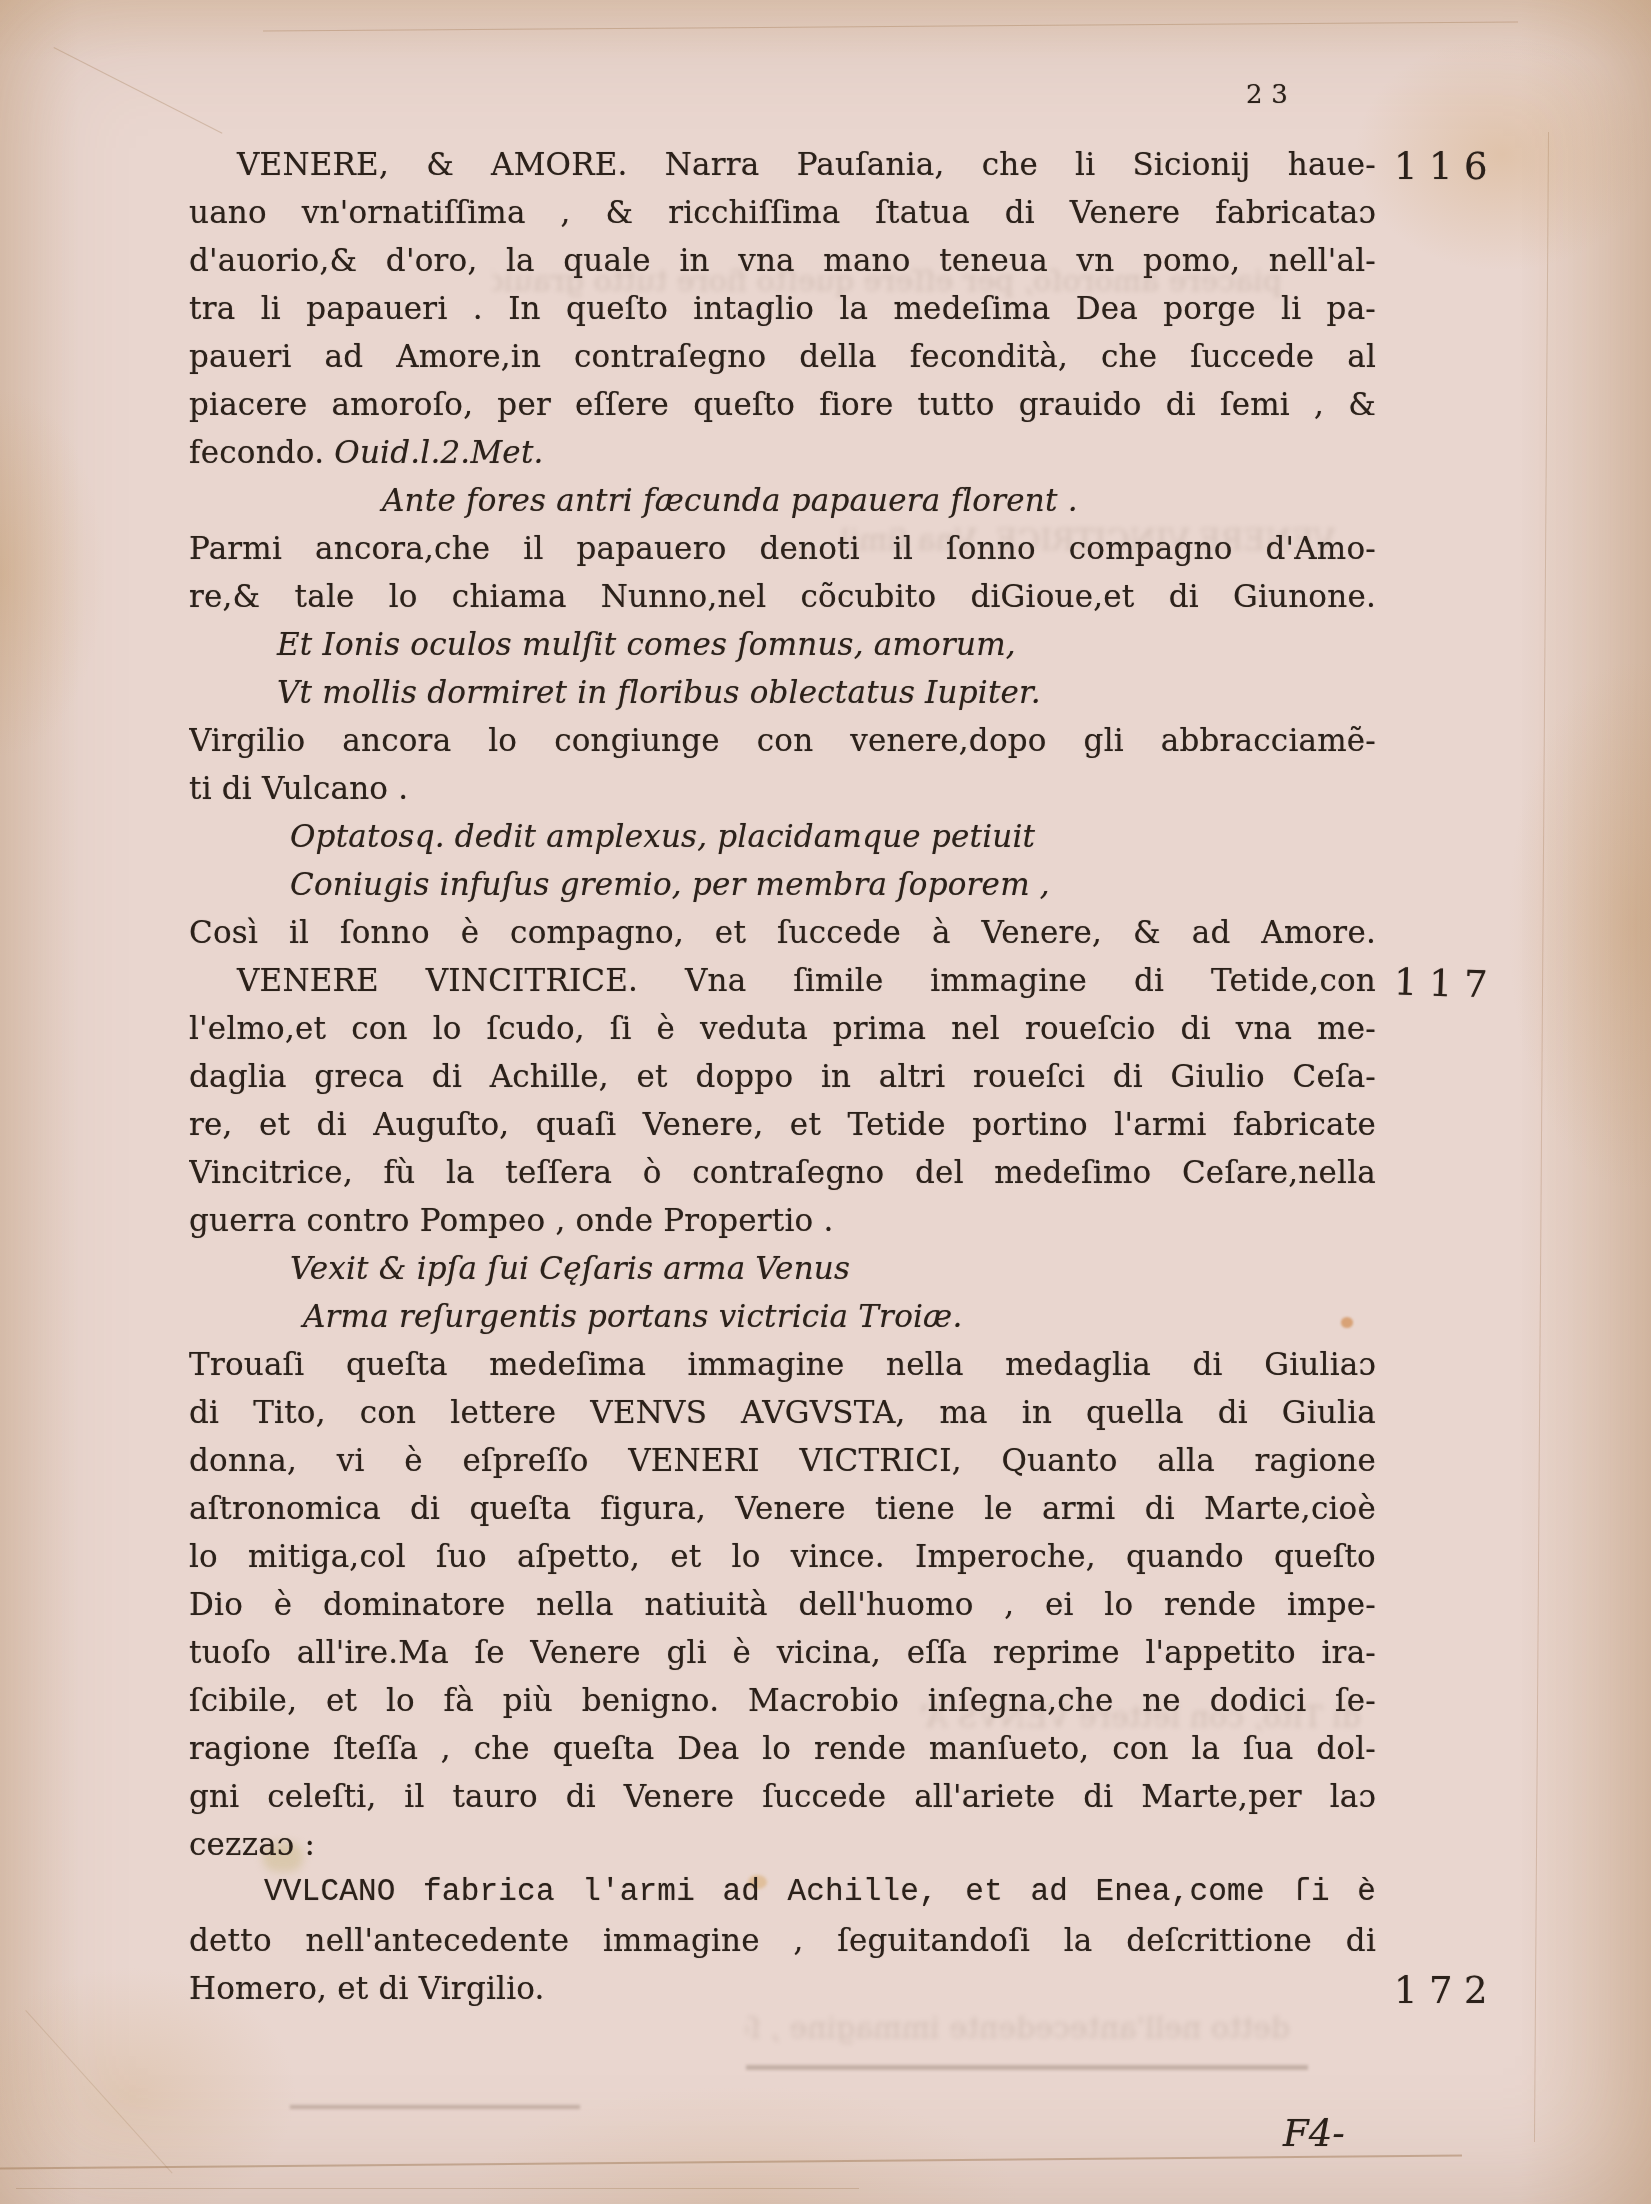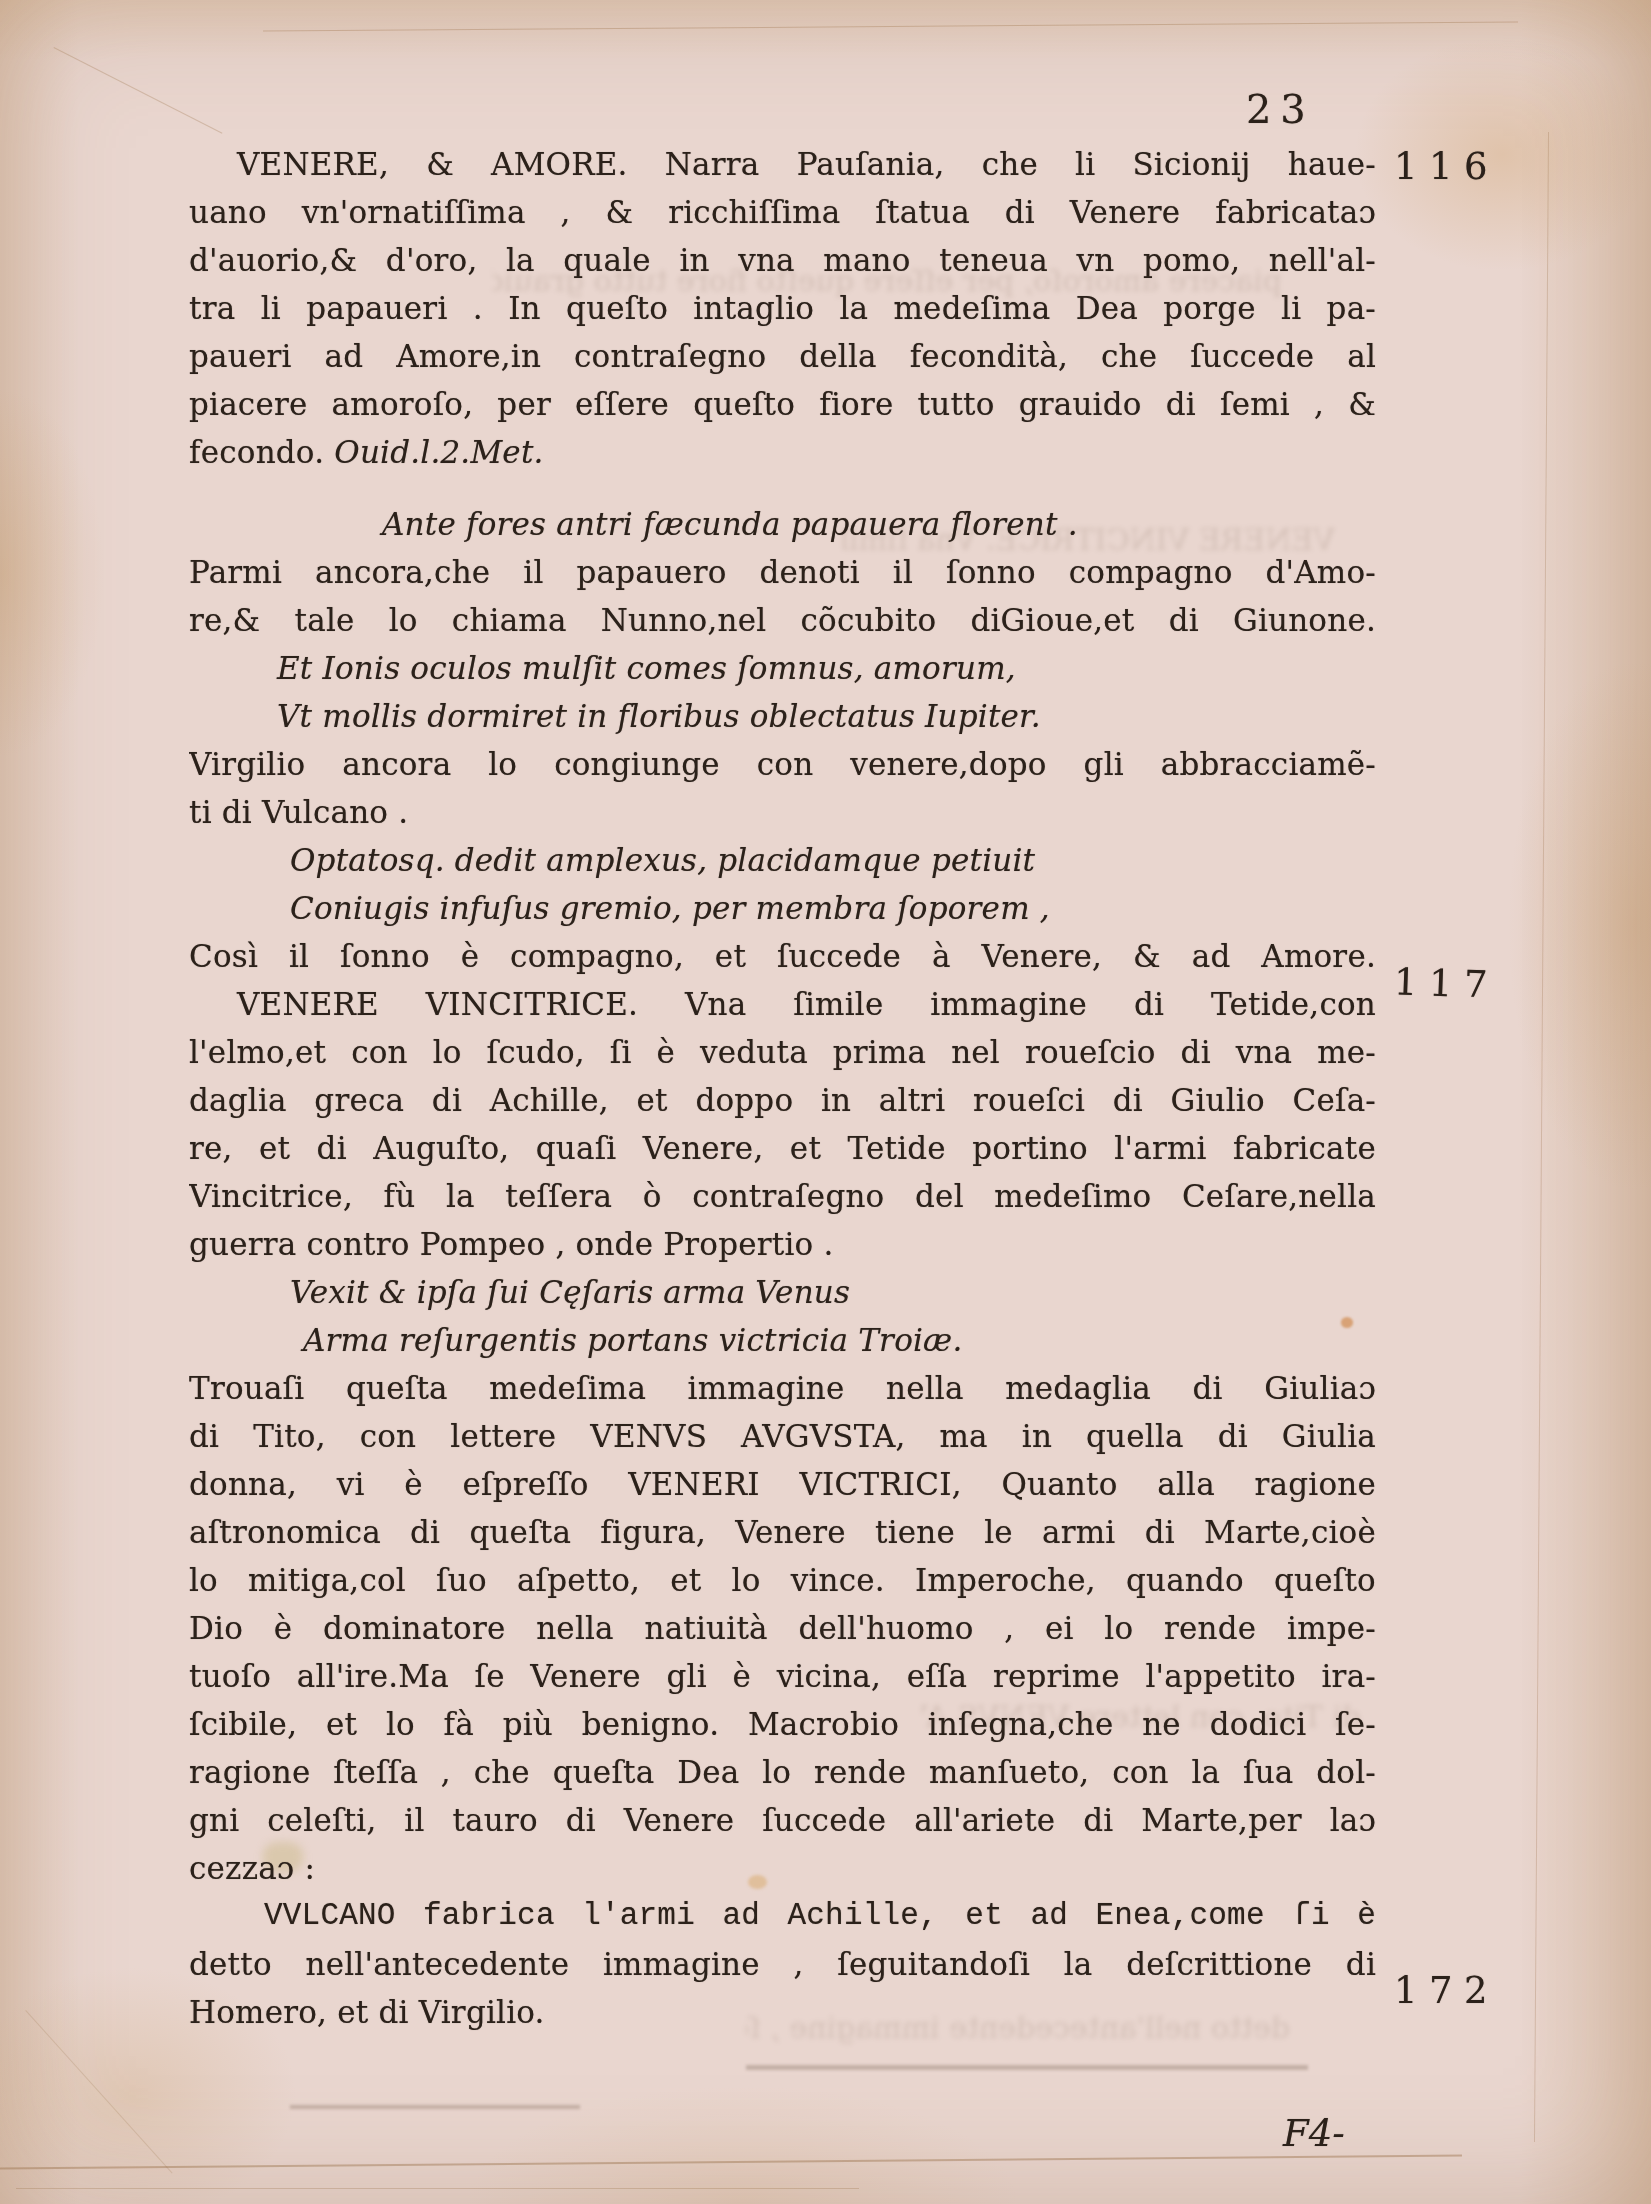--- a/index.html
+++ b/index.html
@@ -40,7 +40,7 @@
   .it{font-style:italic;}
 
   #folio-number{
-    position:absolute;top:86px;left:1246px;font-size:40px;letter-spacing:8.8px;
+    position:absolute;top:79px;left:1246px;font-size:26px;letter-spacing:8.8px;
     text-shadow:0 0 0.9px rgba(43,33,26,.5);
   }
   .margin-note{

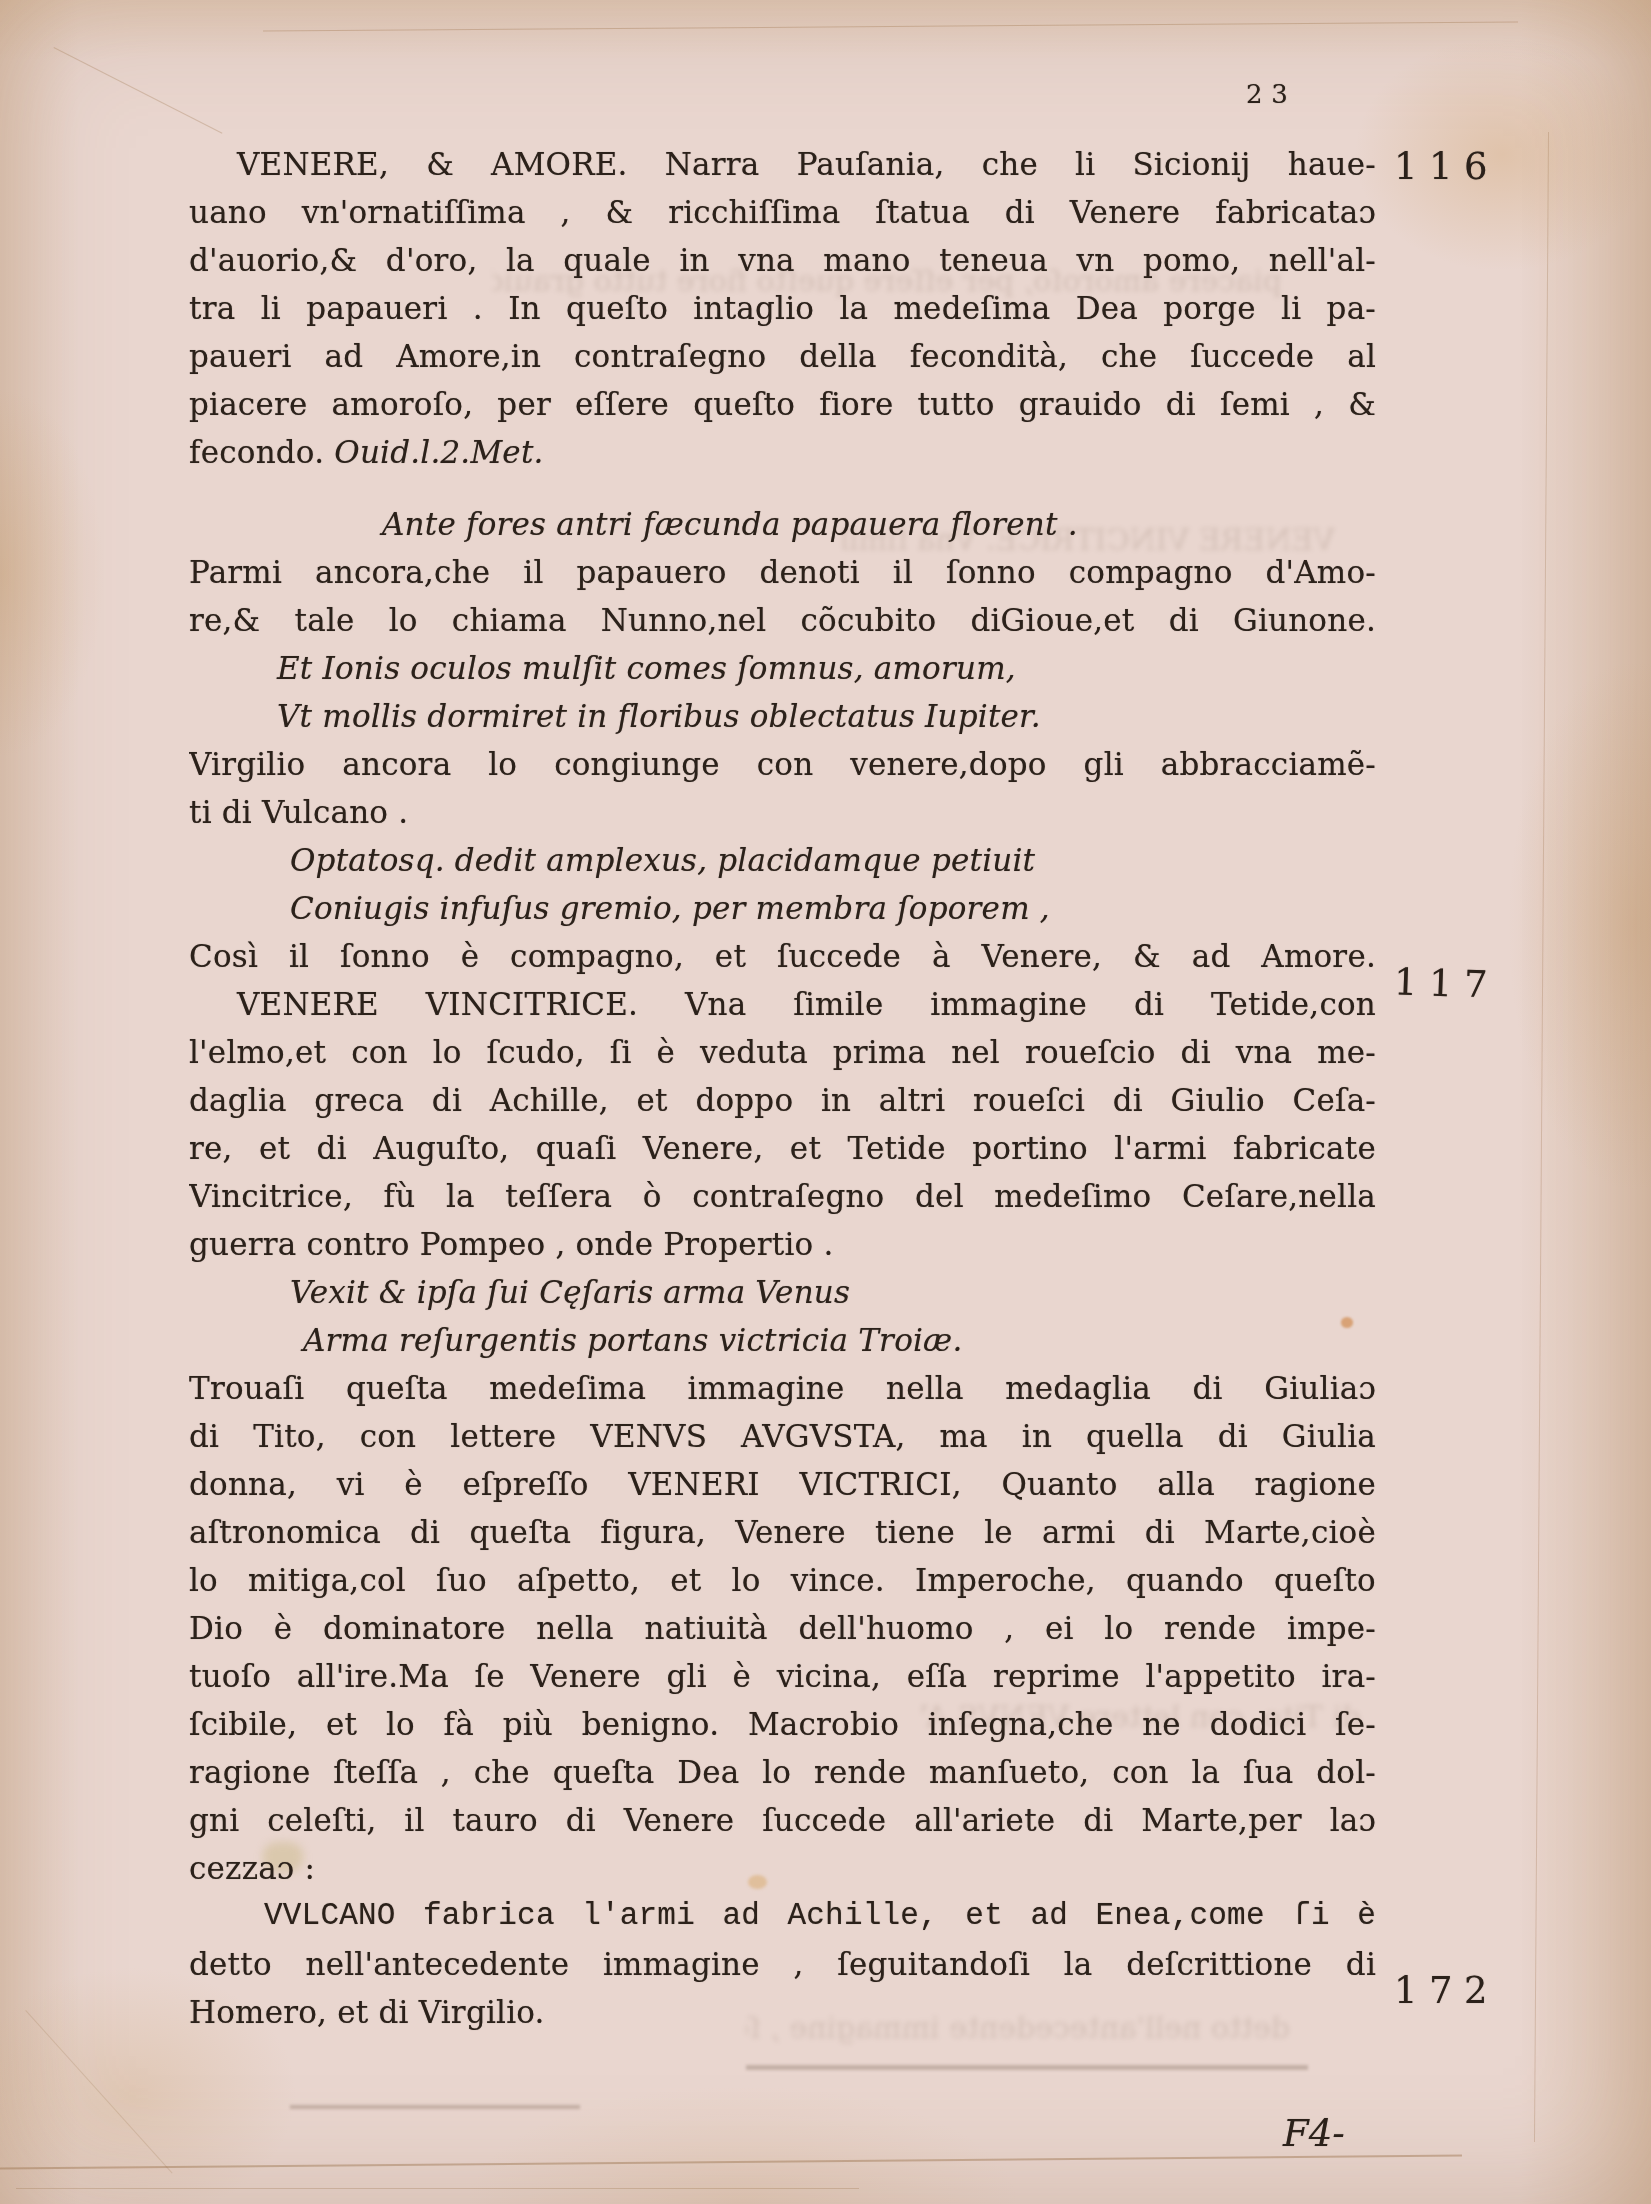--- a/index.html
+++ b/index.html
@@ -105,7 +105,7 @@
       <div class="line j"><span>paueri ad Amore,in contraſegno della fecondità, che ſuccede al</span></div>
       <div class="line j"><span>piacere amoroſo, per eſſere queſto fiore tutto grauido di ſemi , &amp;</span></div>
       <div class="line"><span>fecondo. </span><span class="it">Ouid.l.2.Met.</span></div>
-      <div class="line it" style="padding-left: 193px; margin-top: 24px;"><span>Ante fores antri fæcunda papauera florent .</span></div>
+      <div class="line it" style="padding-left: 193px;"><span>Ante fores antri fæcunda papauera florent .</span></div>
       <div class="line j"><span>Parmi ancora,che il papauero denoti il ſonno compagno d'Amo-</span></div>
       <div class="line j"><span>re,&amp; tale lo chiama Nunno,nel cõcubito diGioue,et di Giunone.</span></div>
       <div class="line it" style="padding-left: 88px;"><span>Et Ionis oculos mulſit comes ſomnus, amorum,</span></div>

